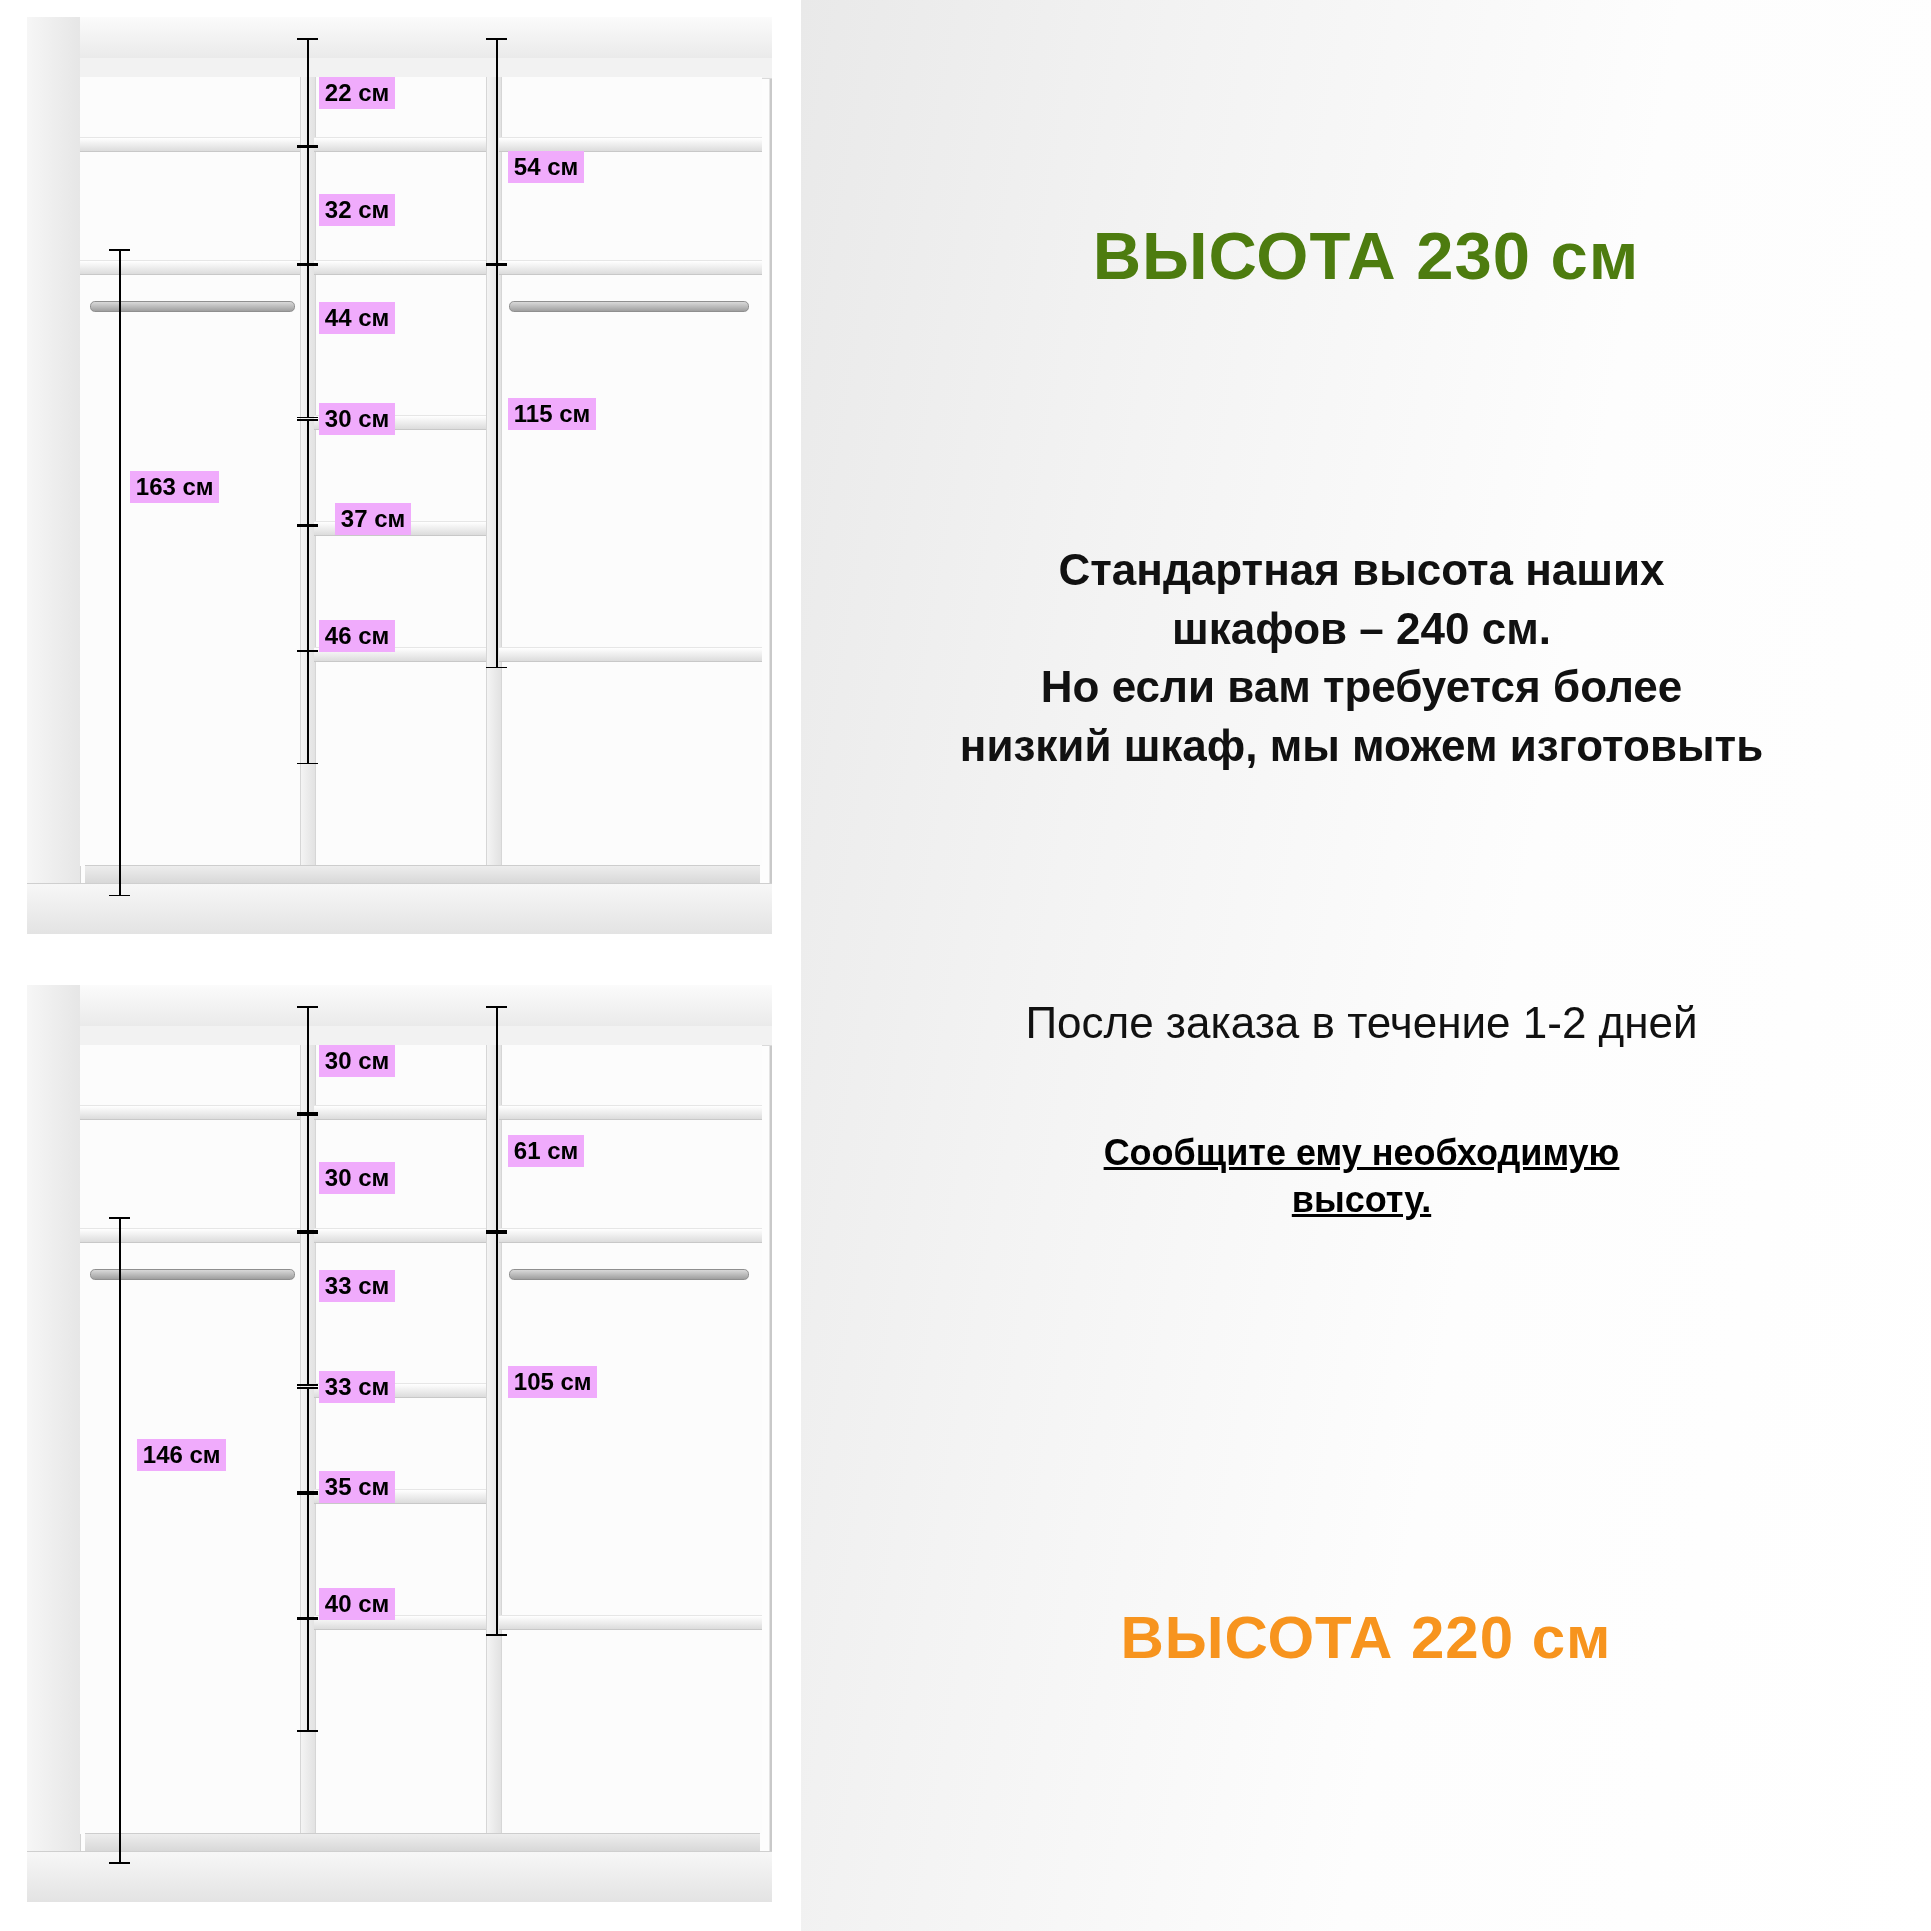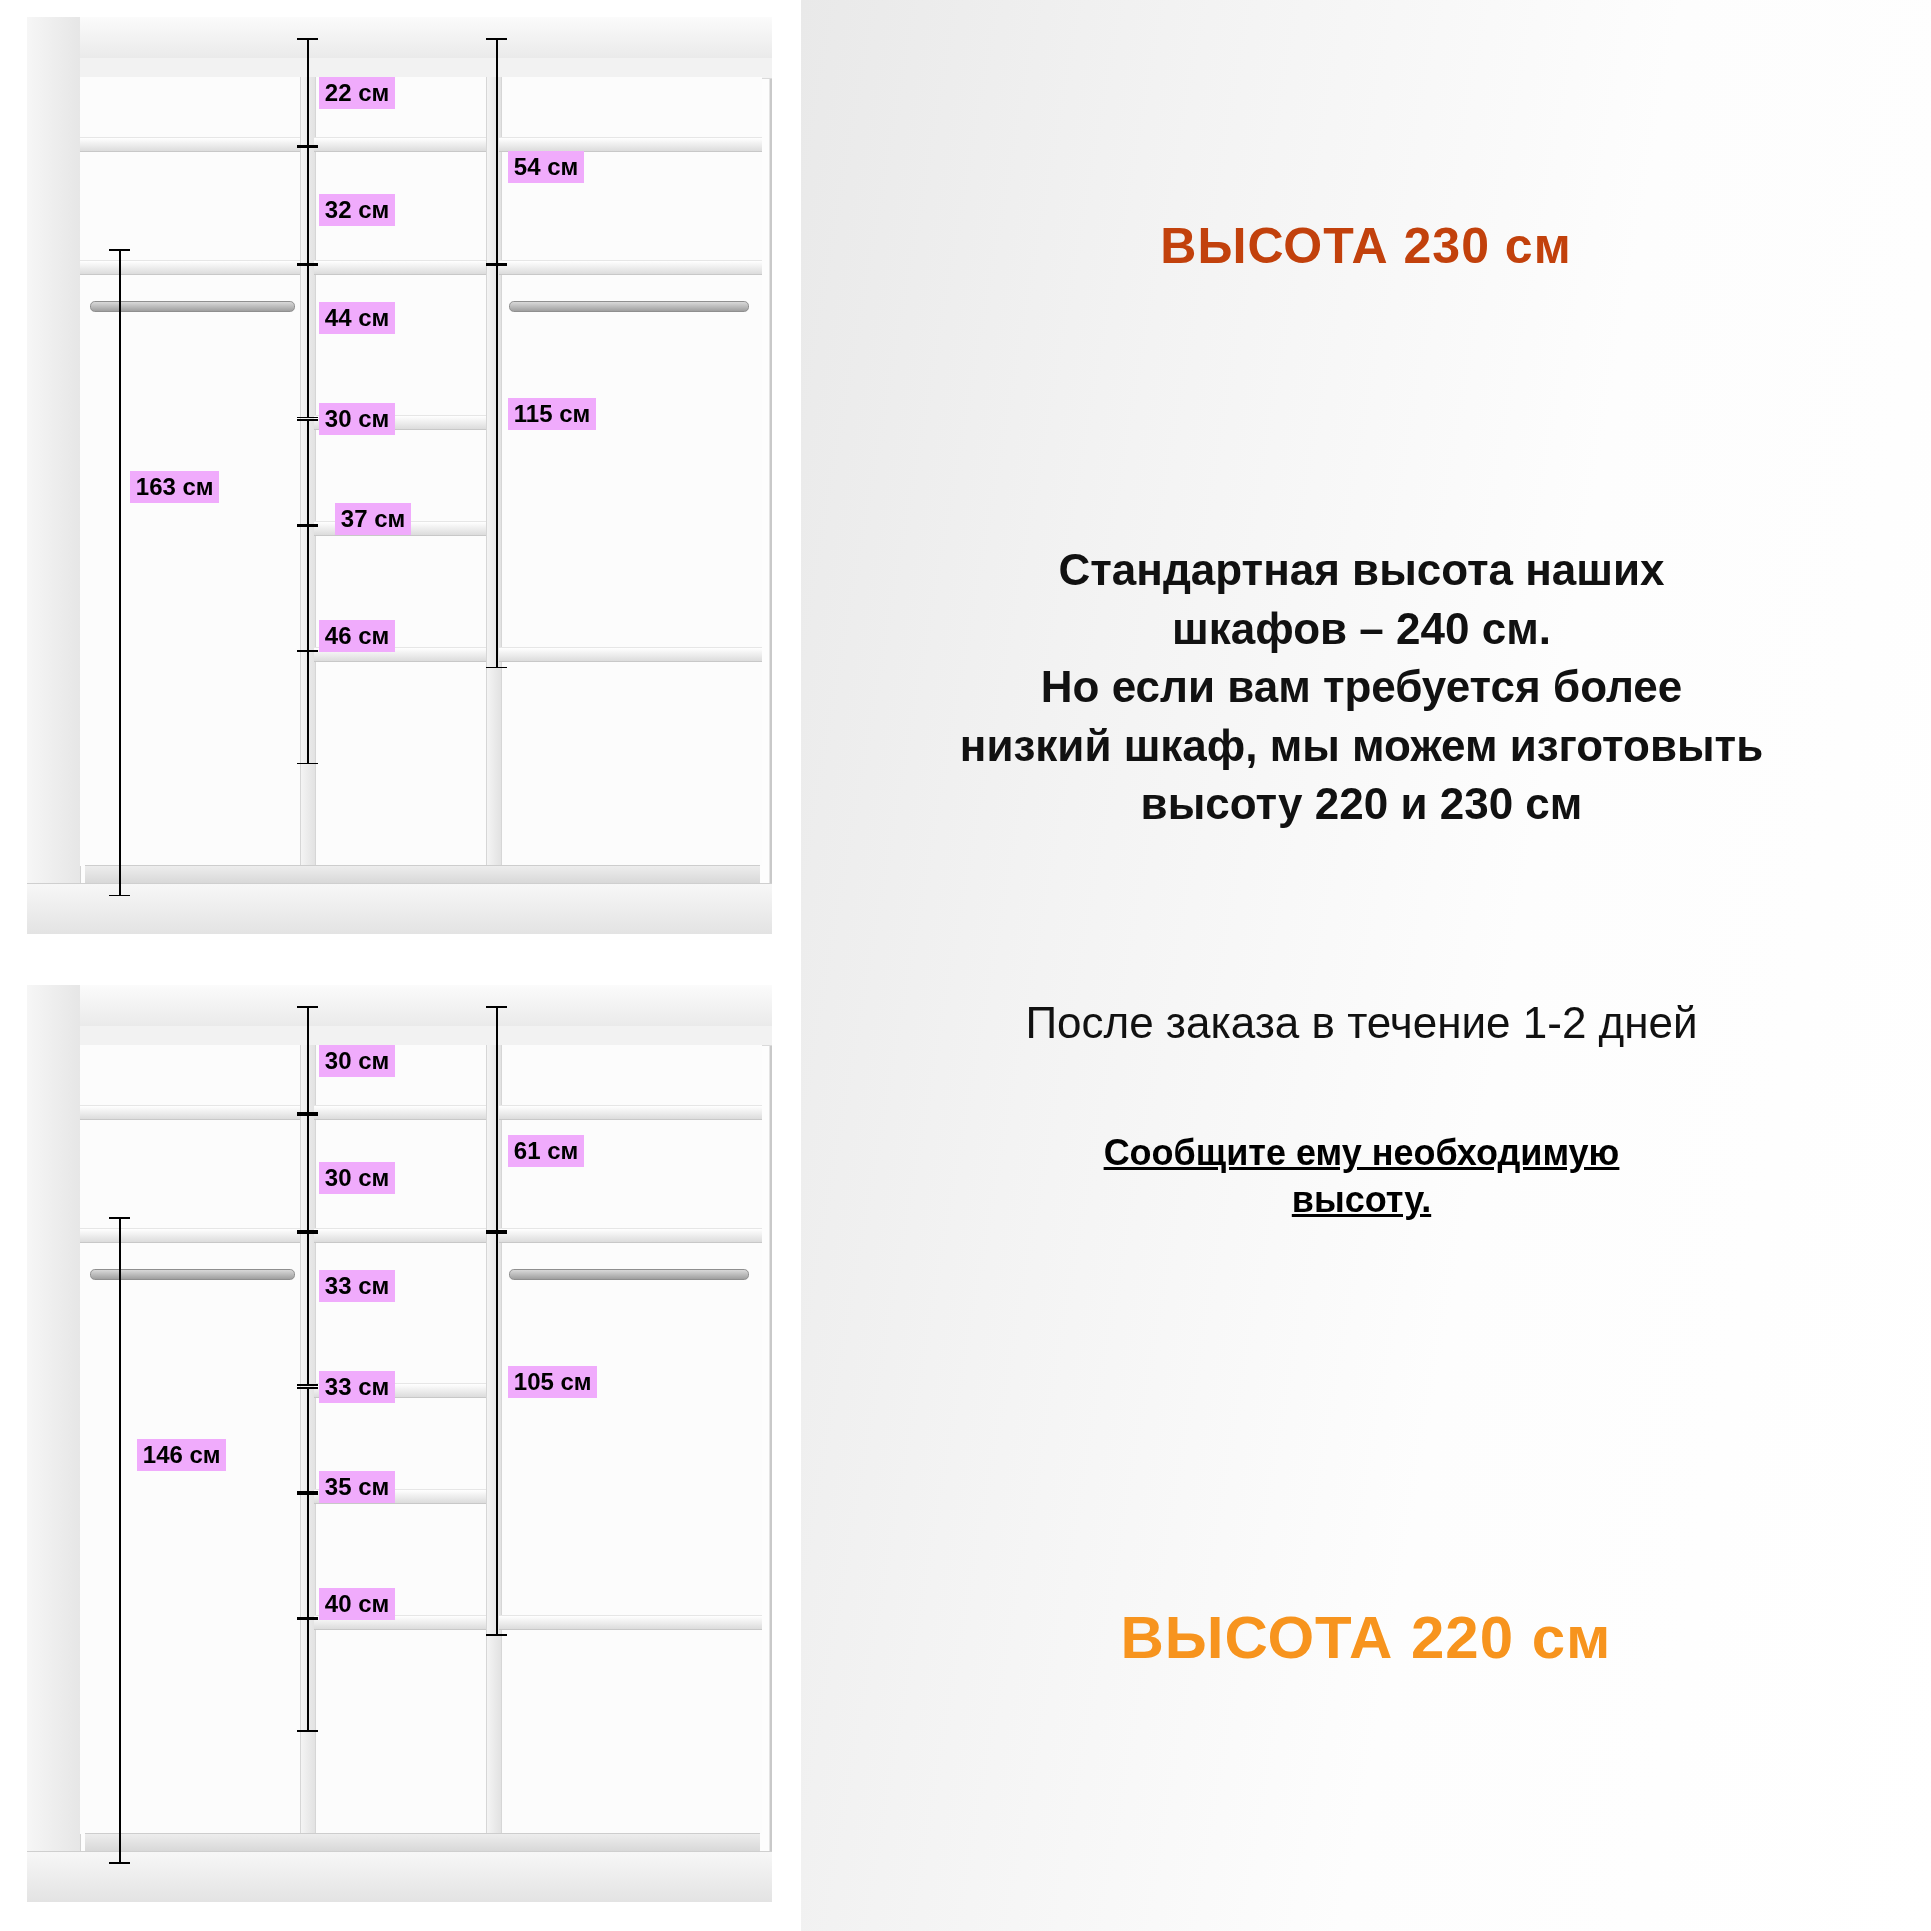--- a/index.html
+++ b/index.html
@@ -19,7 +19,7 @@
   }
   .headline-top{
     position:absolute;left:801px;top:217px;width:1130px;text-align:center;
-    font-size:50px;font-weight:bold;color:#c2410c;letter-spacing:1px;
+    font-size:67px;font-weight:bold;color:#4d7c0f;letter-spacing:1px;
   }
   .headline-bottom{
     position:absolute;left:801px;top:1603px;width:1130px;text-align:center;

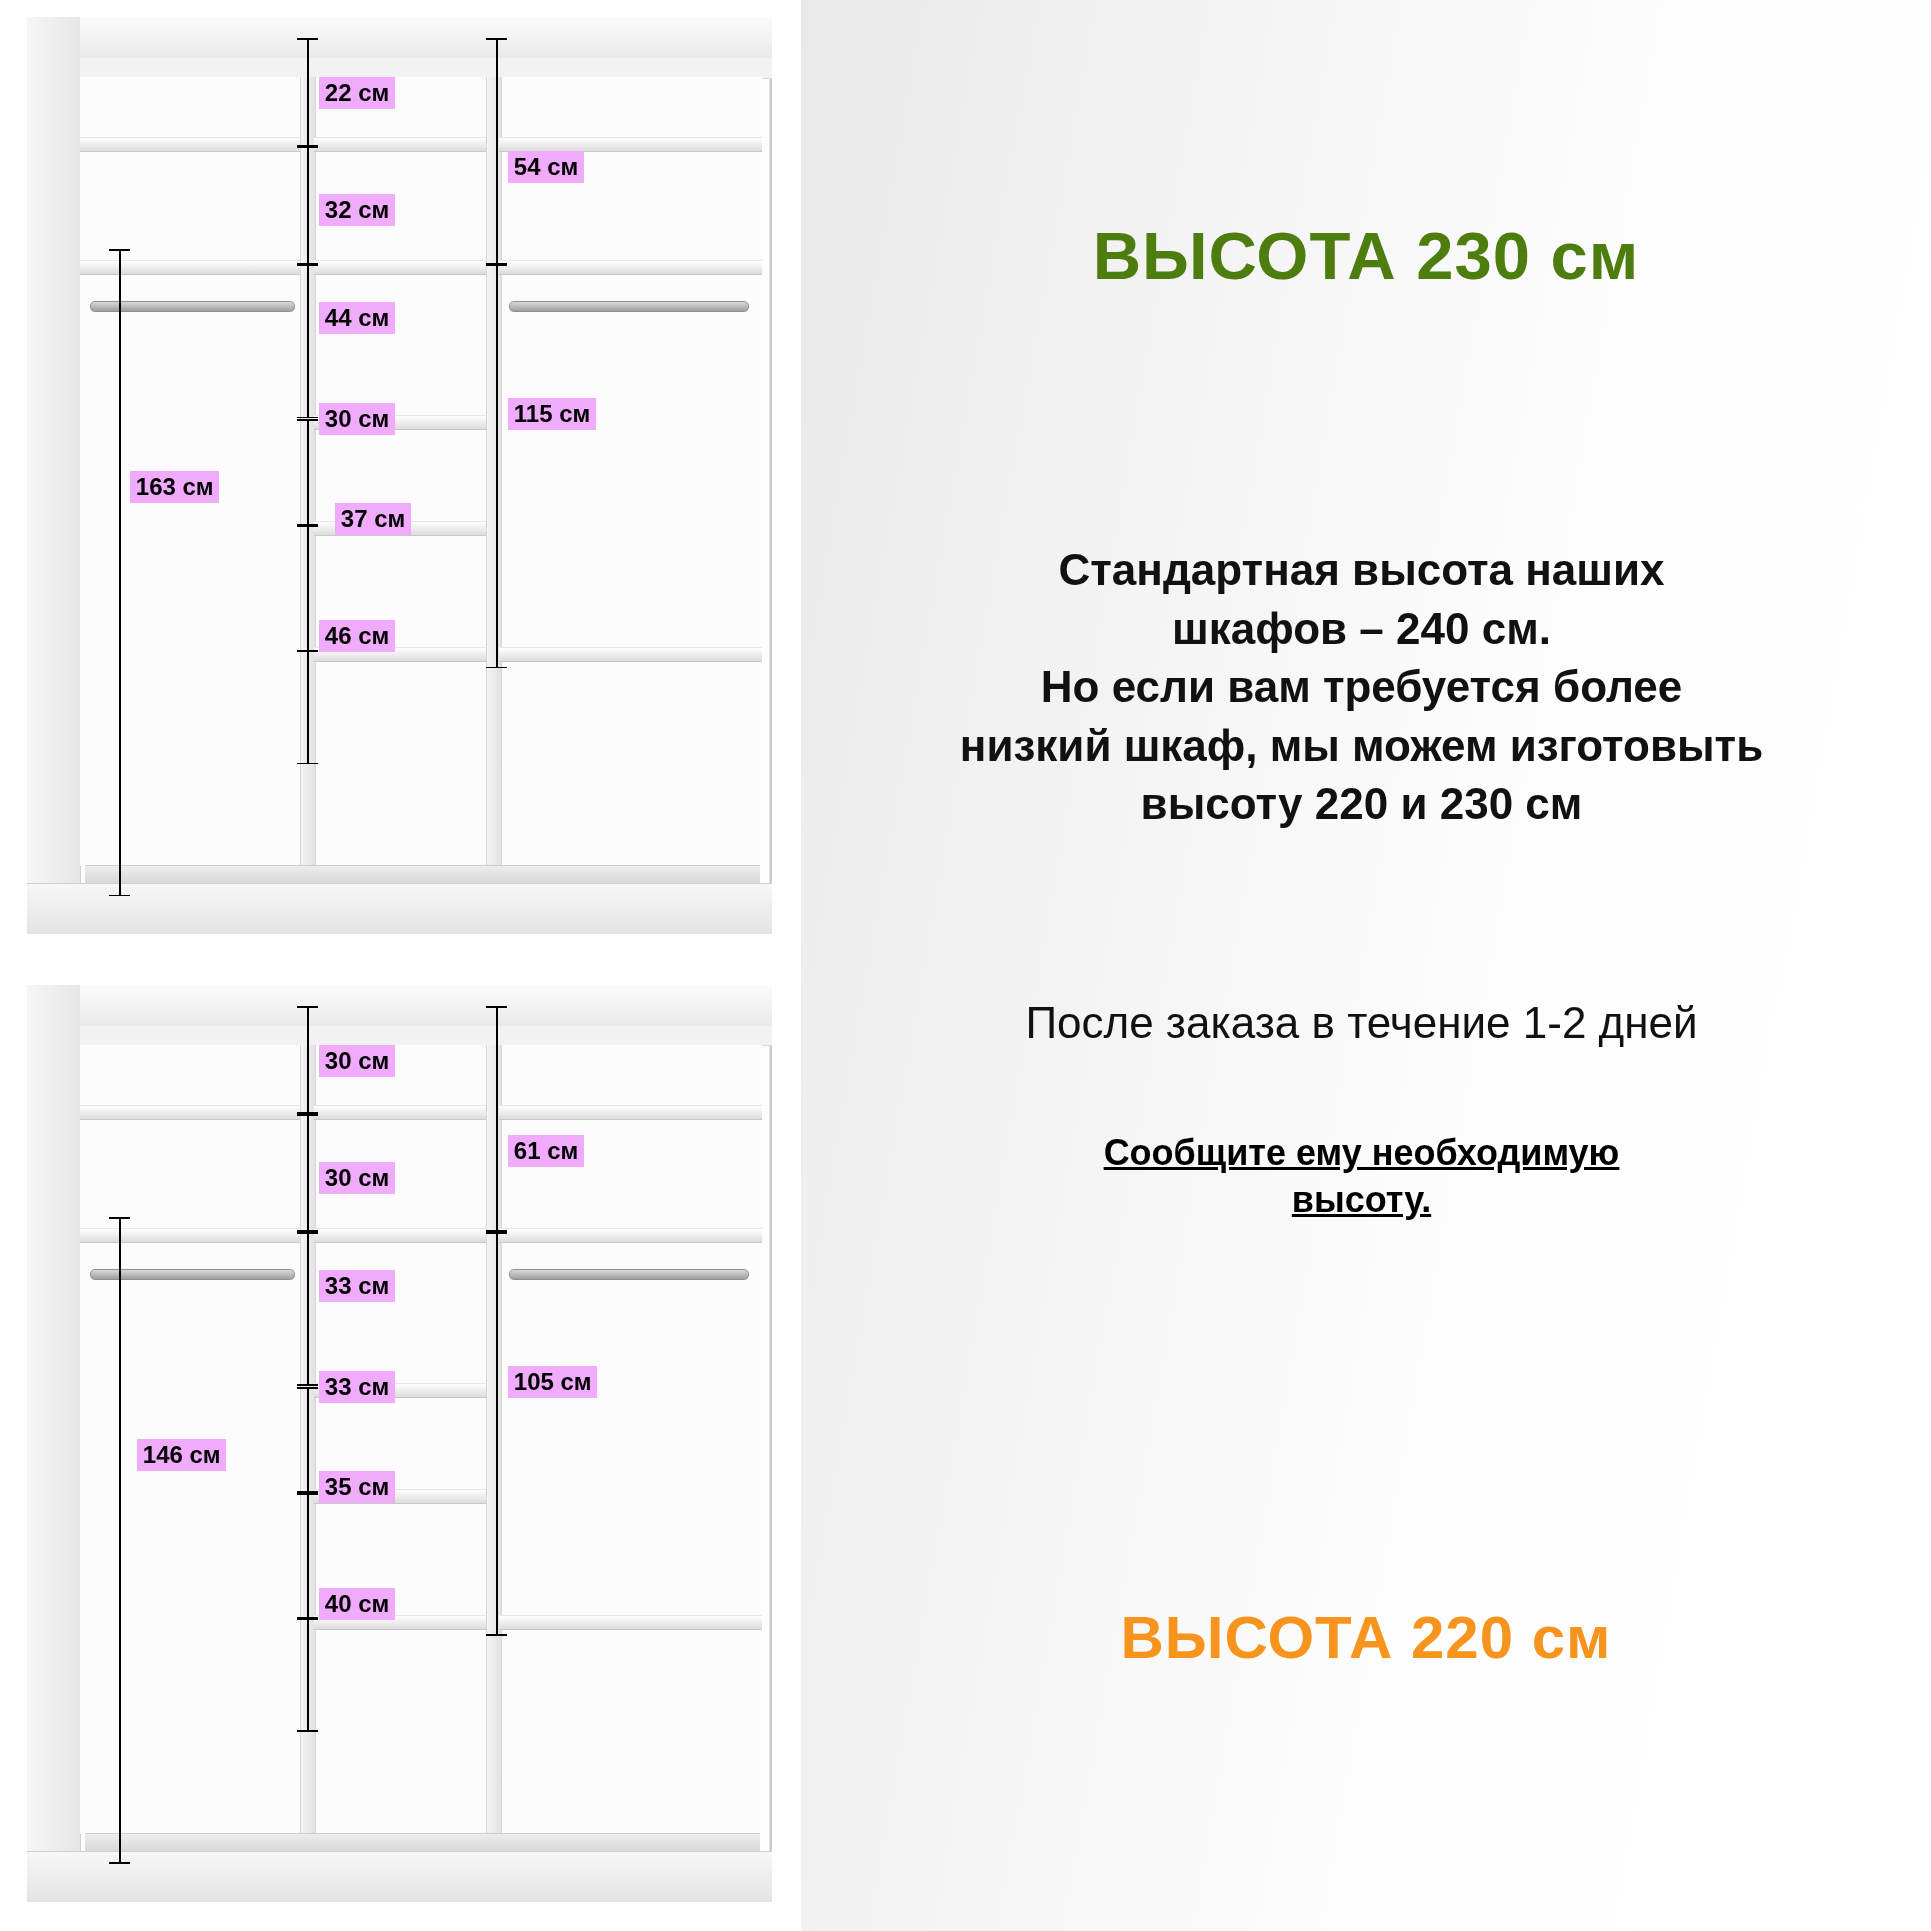--- a/index.html
+++ b/index.html
@@ -124,7 +124,6 @@
     <div>шкафов – 240 см.</div>
     <div>Но если вам требуется более</div>
     <div>низкий шкаф, мы можем изготовыть</div>
-    <div>высоту 220 и 230 см</div>
   </div>
 
   <div class="body-block2">

